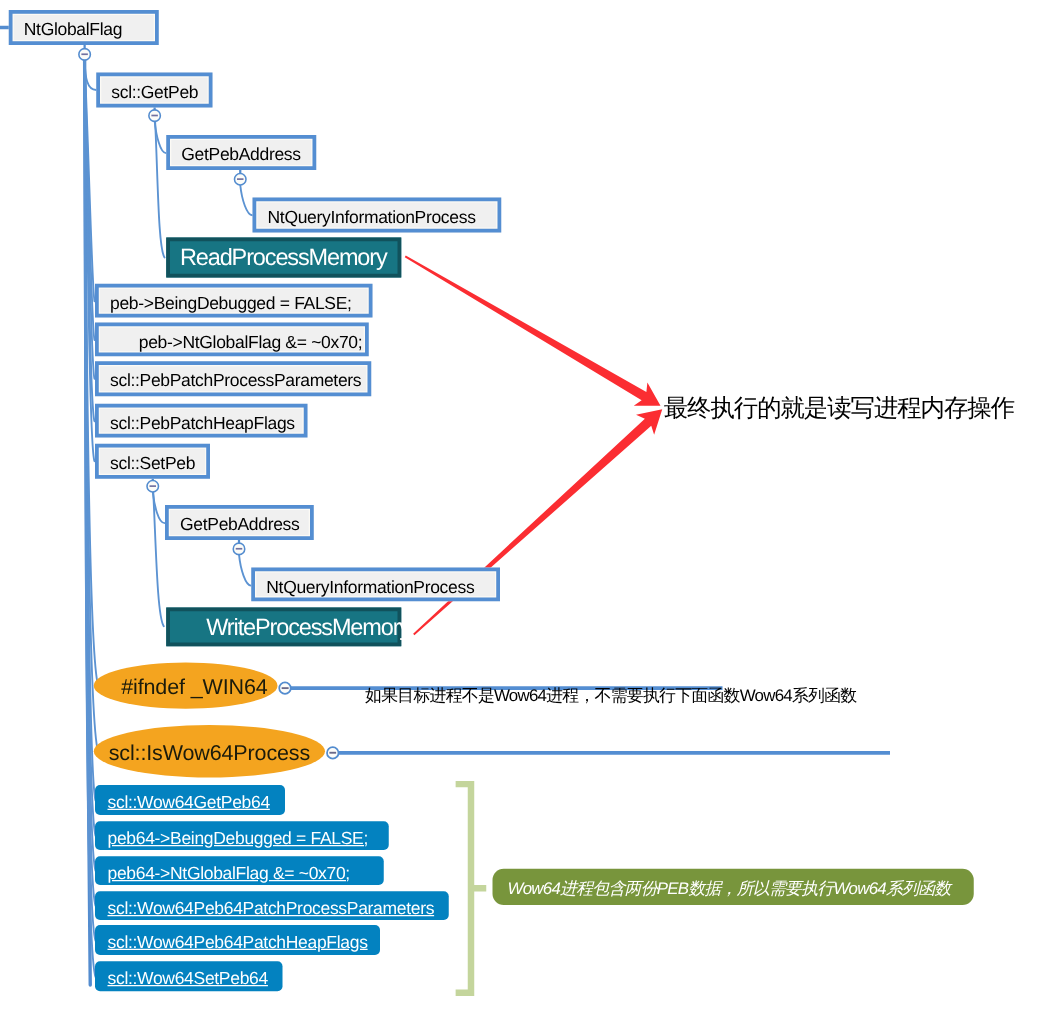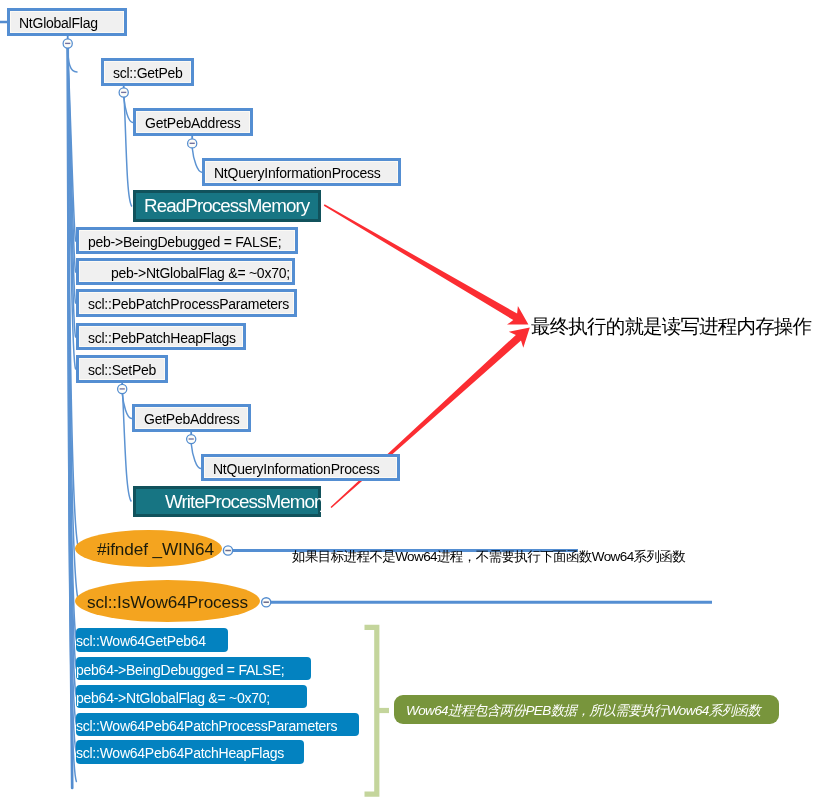--- a/index.html
+++ b/index.html
@@ -117,7 +117,7 @@
     <span>NtGlobalFlag</span>
   </div>
 
-  <div class="node n-plain" style="left:77px;top:58px;width:93px;height:28px;margin-left:24px;">
+  <div class="node n-plain" style="left:77px;top:58px;width:93px;height:28px;">
     <span>scl::GetPeb</span>
   </div>
 

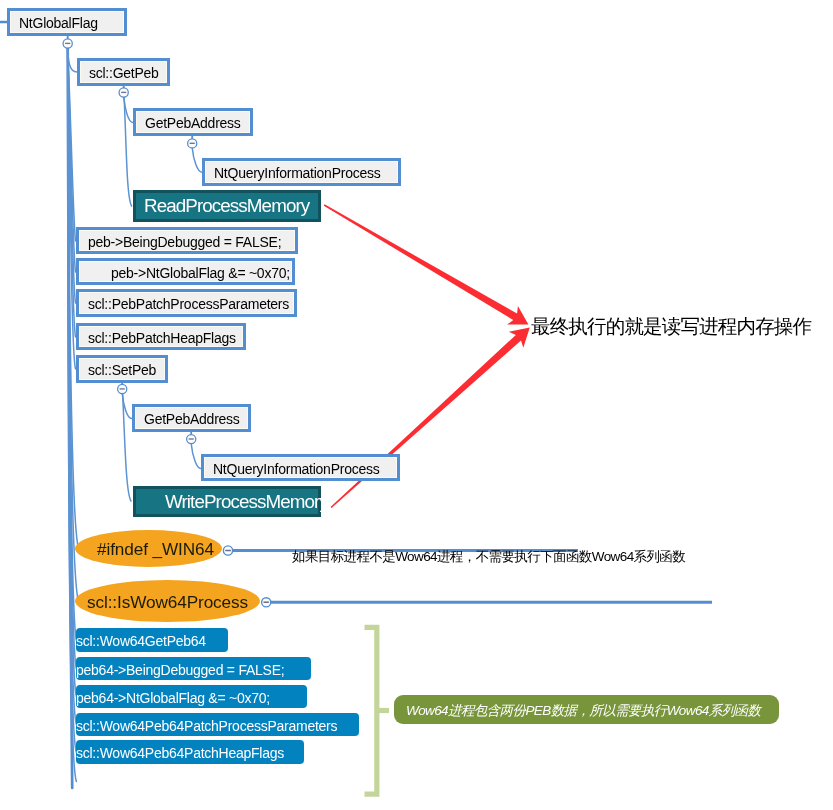--- a/index.html
+++ b/index.html
@@ -20,7 +20,7 @@
   .n-teal{background:#177583;border:3px solid #11525c;color:#fff;
           font-size:18.8px;letter-spacing:-0.9px;padding-left:8px;}
   .n-blue{background:#0382c0;border-radius:4px;color:#fff;
-          font-size:14px;padding-left:0;}
+          font-size:14px;padding-left:10px;text-decoration:underline;}
   .n-oval{background:#f4a41f;border-radius:50%;color:#1b1b0b;
           font-size:17.2px;letter-spacing:-0.1px;justify-content:center;}
   .n-green{background:#78953c;border-radius:9px;color:#fff;font-style:italic;

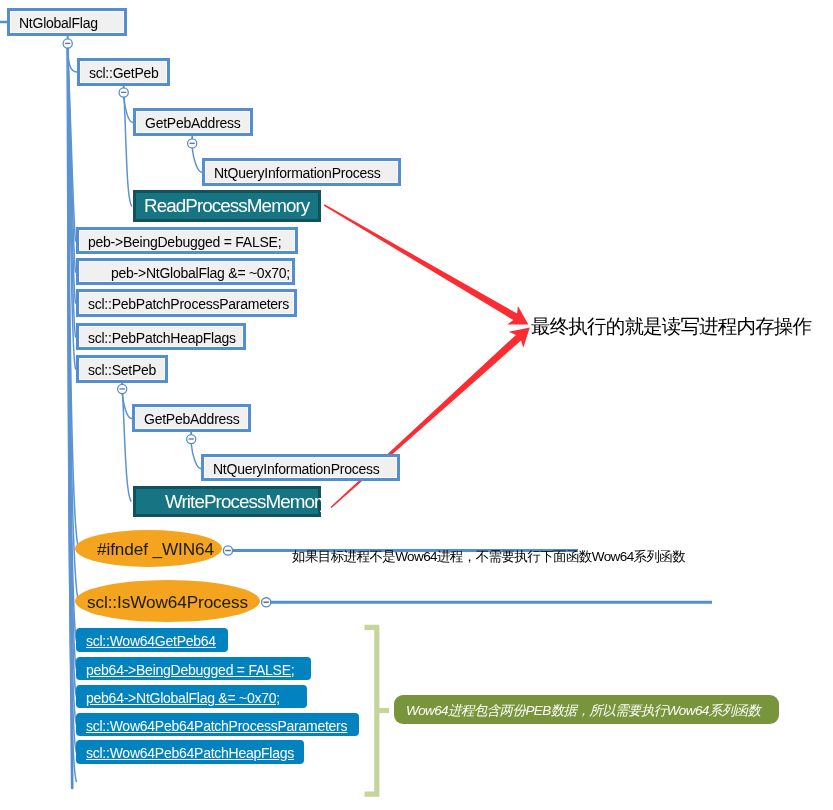--- a/index.html
+++ b/index.html
@@ -193,6 +193,9 @@
     <span>scl::Wow64Peb64PatchHeapFlags</span>
   </div>
 
+  <div class="node n-blue" style="left:76px;top:769px;width:150px;height:24px;">
+    <span>scl::Wow64SetPeb64</span>
+  </div>
 
   <div class="node n-green" style="left:394px;top:695px;width:385px;height:29px;">
     <span>Wow64进程包含两份PEB数据，所以需要执行Wow64系列函数</span>

